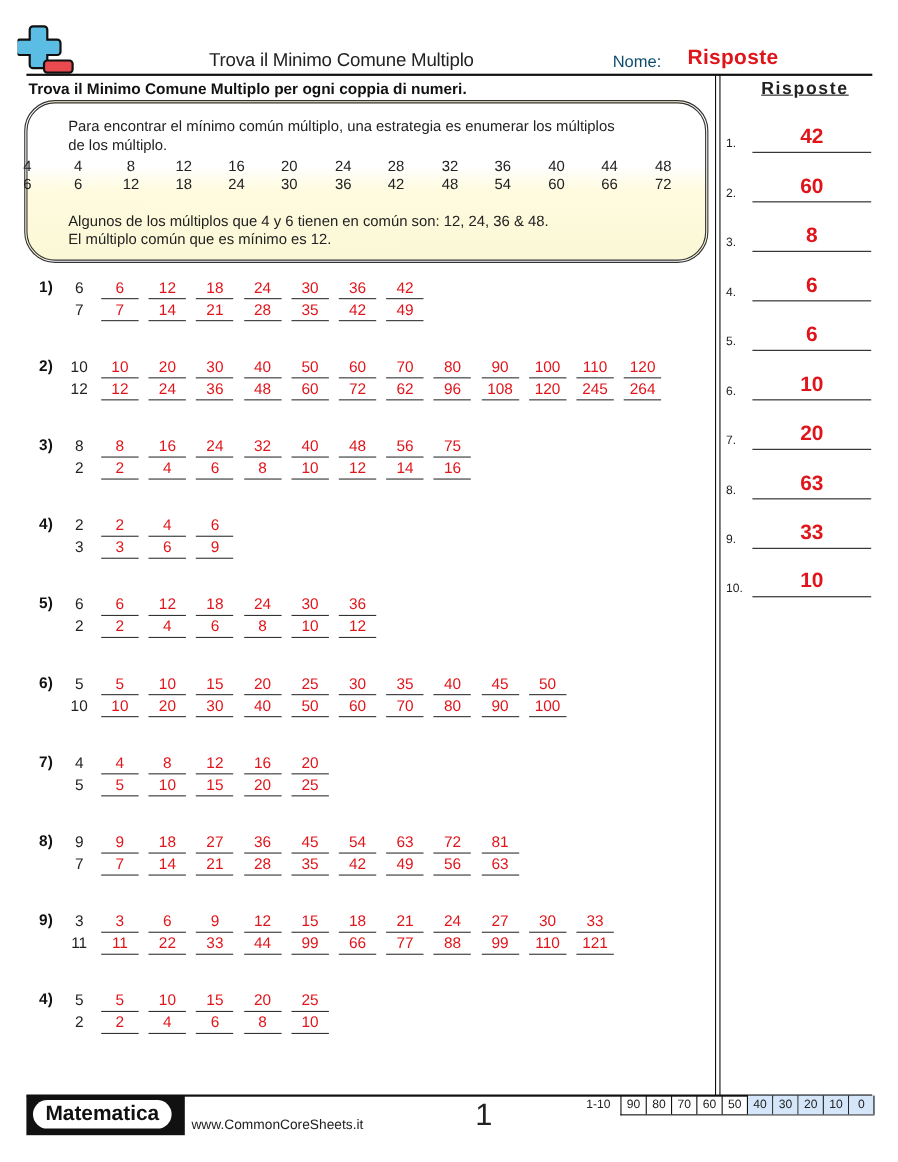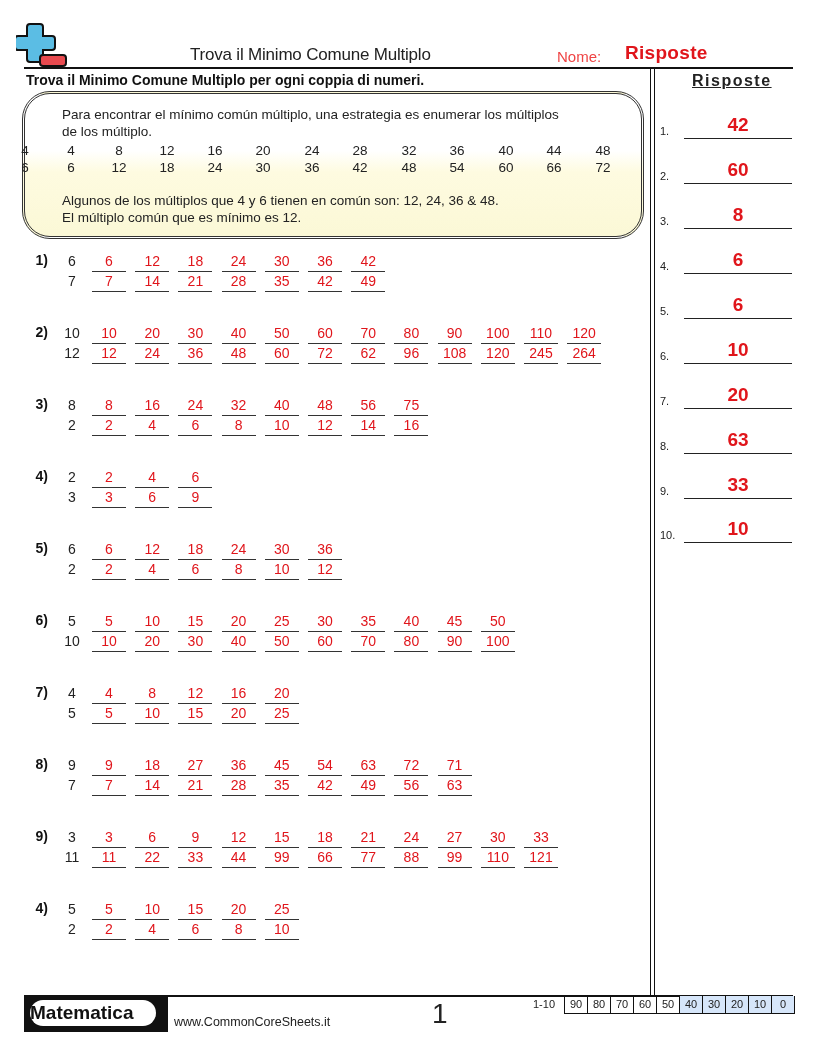--- a/index.html
+++ b/index.html
@@ -8,7 +8,7 @@
 
   .logo { position: absolute; left: 16px; top: 22px; width: 64px; height: 46px; }
   .header-title { position: absolute; left: 190px; top: 45px; font-size: 17px; color: #222; letter-spacing: -0.2px; }
-  .name-label { position: absolute; left: 557px; top: 48px; font-size: 15px; color: #ef4444; }
+  .name-label { position: absolute; left: 557px; top: 48px; font-size: 15px; color: #0c4a6e; }
   .name-value { position: absolute; left: 625px; top: 42px; font-size: 19px; font-weight: bold; color: #e0151b; letter-spacing: 0.3px; }
   .header-rule { position: absolute; left: 24px; top: 67px; width: 769px; height: 2px; background: #111; }
 

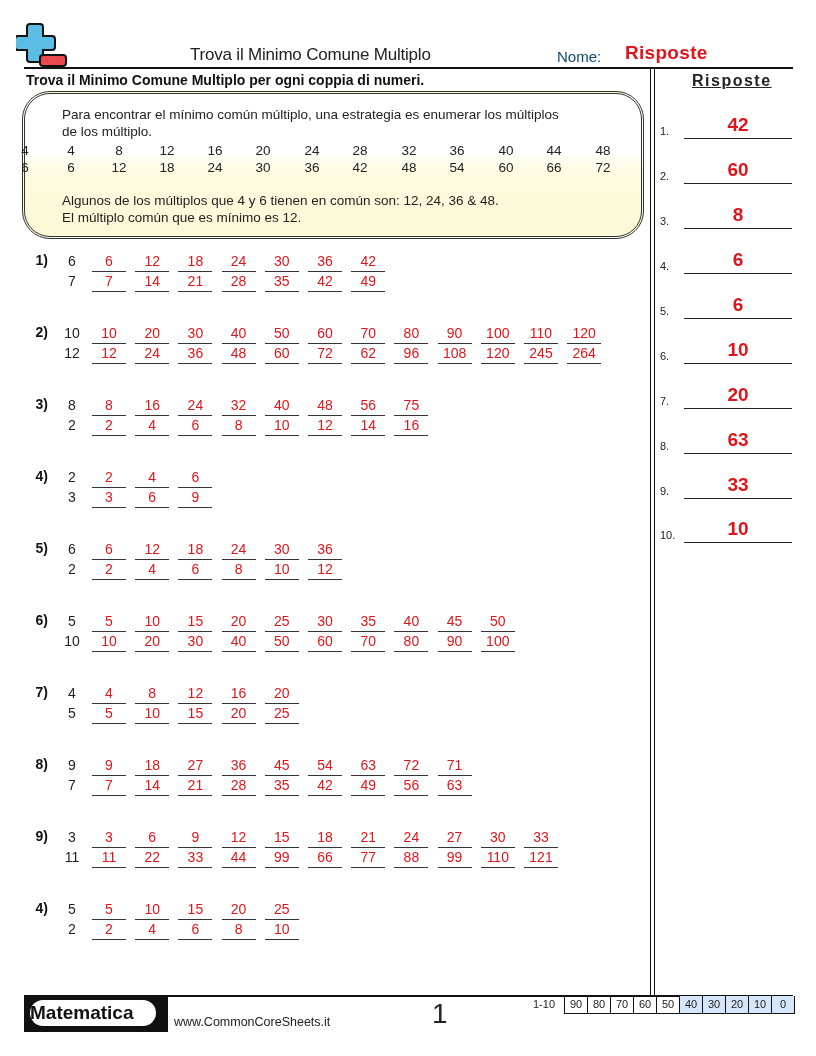--- a/index.html
+++ b/index.html
@@ -394,7 +394,7 @@
           <div class="bot">56</div>
         </div>
         <div class="cell" style="left: 345.6px;">
-          <div class="top">71</div>
+          <div class="top">81</div>
           <div class="bot">63</div>
         </div>
       </div>

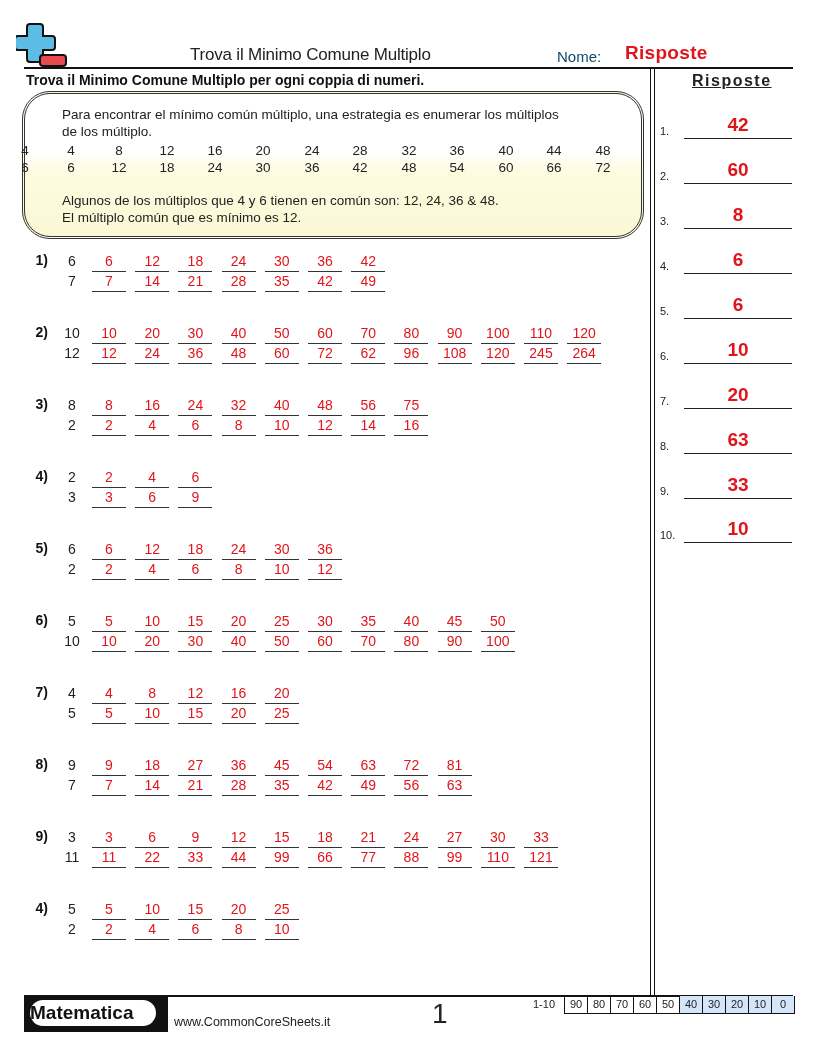--- a/index.html
+++ b/index.html
@@ -40,7 +40,7 @@
 
   .footer-rule { position: absolute; left: 24px; top: 995px; width: 769px; height: 1.5px; background: #111; }
   .footer-badge-wrap { position: absolute; left: 24px; top: 996px; width: 144px; height: 36px; background: #111; }
-  .footer-badge { position: absolute; left: 6px; top: 4px; width: 126px; height: 26px; background: #fff; border-radius: 14px; text-align: left; font-size: 19px; font-weight: bold; line-height: 26px; color: #111; }
+  .footer-badge { position: absolute; left: 6px; top: 4px; width: 126px; height: 26px; background: #fff; border-radius: 14px; text-align: center; font-size: 19px; font-weight: bold; line-height: 26px; color: #111; }
   .footer-url { position: absolute; left: 174px; top: 1015px; font-size: 12.5px; color: #222; }
   .page-num { position: absolute; left: 432px; top: 998px; font-size: 28px; color: #222; }
   .score-label { position: absolute; left: 533px; top: 998px; font-size: 11px; color: #222; }

